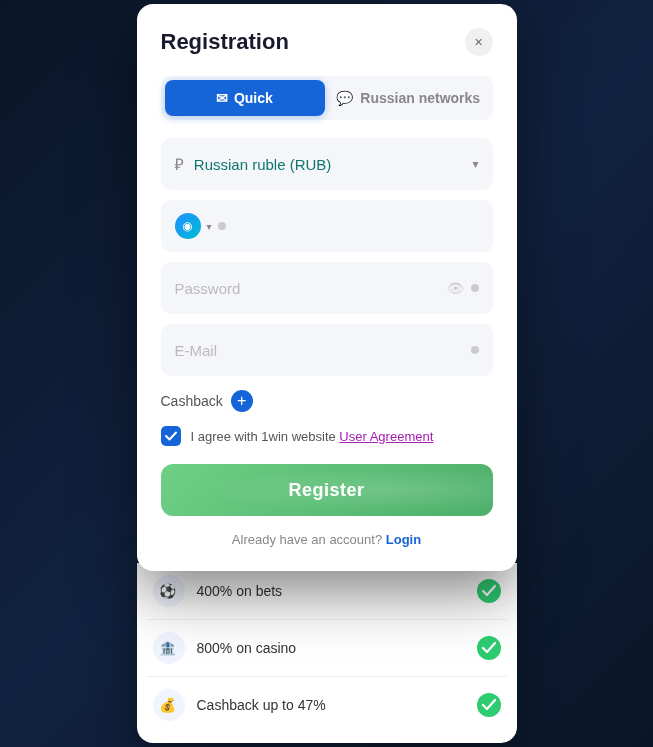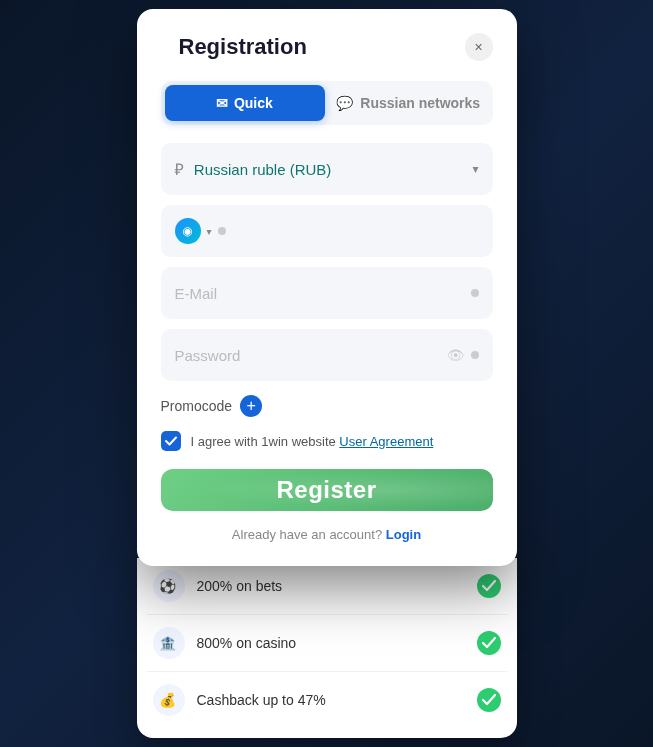--- a/index.html
+++ b/index.html
@@ -38,7 +38,6 @@
       font-size: 22px;
       font-weight: 700;
       color: #1a1a2e;
-      margin-left: 18px;
     }
     .close-btn {
       width: 28px;

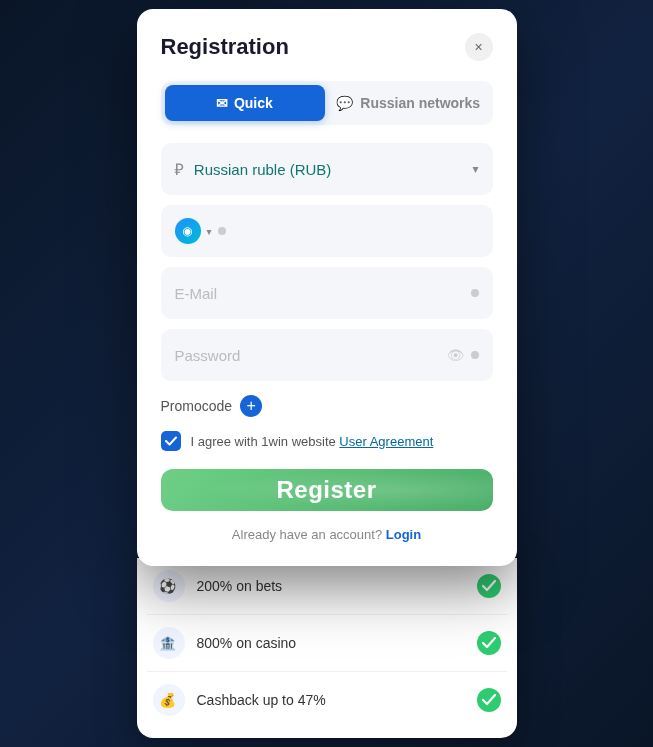--- a/index.html
+++ b/index.html
@@ -361,13 +361,13 @@
       </div>
 
       <div class="input-wrap">
-        <input type="email" placeholder="E-Mail" style="">
-        <div class="input-icon-right"></div>
-      </div>
-
-      <div class="input-wrap">
         <input type="password" placeholder="Password" style="">
         <span class="eye-icon">👁</span>
+        <div class="input-icon-right"></div>
+      </div>
+
+      <div class="input-wrap">
+        <input type="email" placeholder="E-Mail" style="">
         <div class="input-icon-right"></div>
       </div>
     </div>

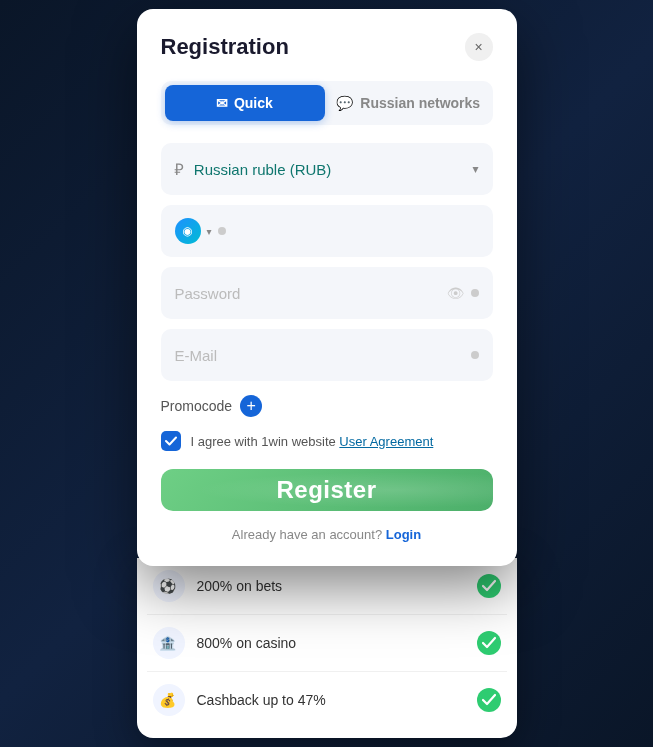--- a/index.html
+++ b/index.html
@@ -373,7 +373,7 @@
     </div>
 
     <div class="promocode-row">
-      <span class="promocode-label">Promocode</span>
+      <span class="promocode-label">Cashback</span>
       <button class="plus-btn">+</button>
     </div>
 

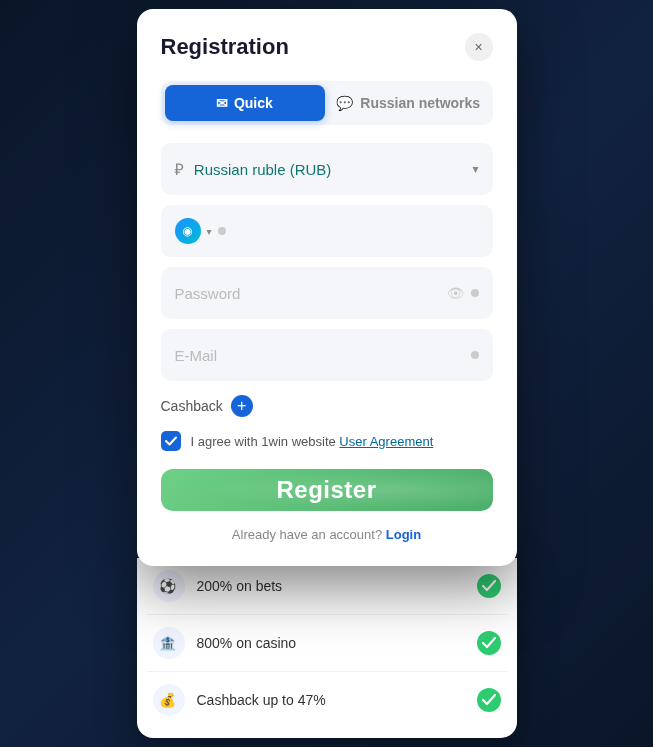--- a/index.html
+++ b/index.html
@@ -231,7 +231,7 @@
       color: #555;
     }
     .agree-link {
-      color: #0369a1;
+      color: #a21caf;
       text-decoration: underline;
     }
     .register-btn {

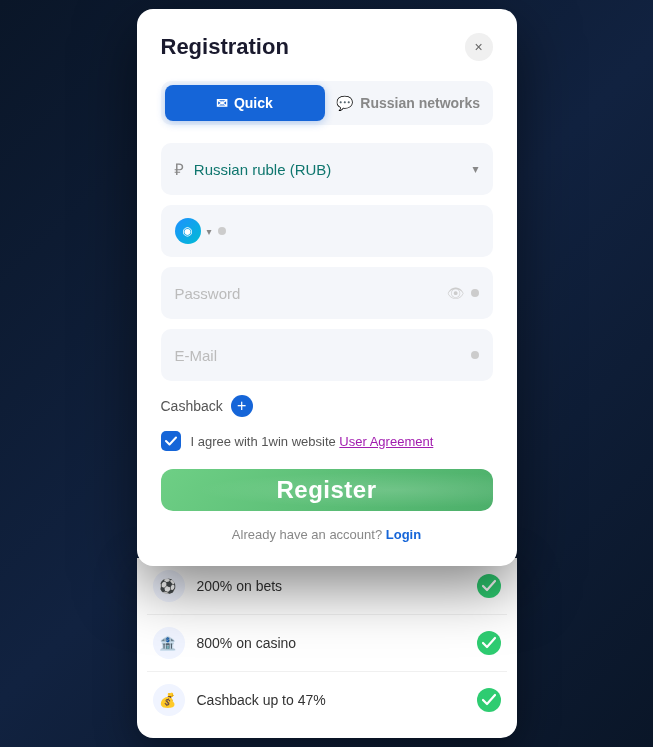--- a/index.html
+++ b/index.html
@@ -236,12 +236,12 @@
     }
     .register-btn {
       width: 100%;
-      height: 42px;
+      height: 52px;
       border-radius: 12px;
       background: linear-gradient(135deg, #6ecf85, #4caf6a);
       border: none;
       color: white;
-      font-size: 24px;
+      font-size: 18px;
       font-weight: 700;
       cursor: pointer;
       letter-spacing: 0.5px;

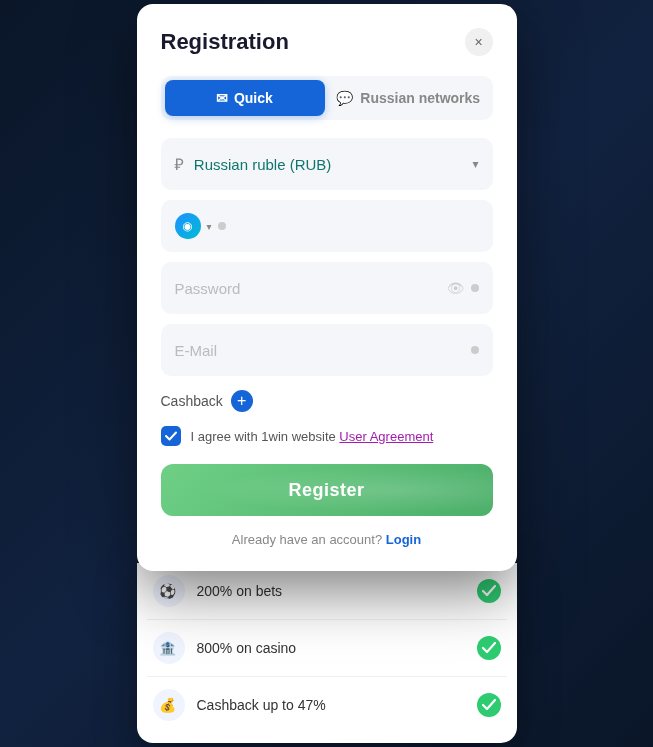--- a/index.html
+++ b/index.html
@@ -399,7 +399,7 @@
   <div class="bonus-list">
     <div class="bonus-item">
       <div class="bonus-icon-wrap">⚽</div>
-      <span class="bonus-text">200% on bets</span>
+      <span class="bonus-text">400% on bets</span>
       <div class="check-circle">
         <svg viewBox="0 0 14 12" fill="none" xmlns="http://www.w3.org/2000/svg">
           <path d="M1 6L5 10L13 1" stroke="white" stroke-width="2.2" stroke-linecap="round" stroke-linejoin="round"></path>

